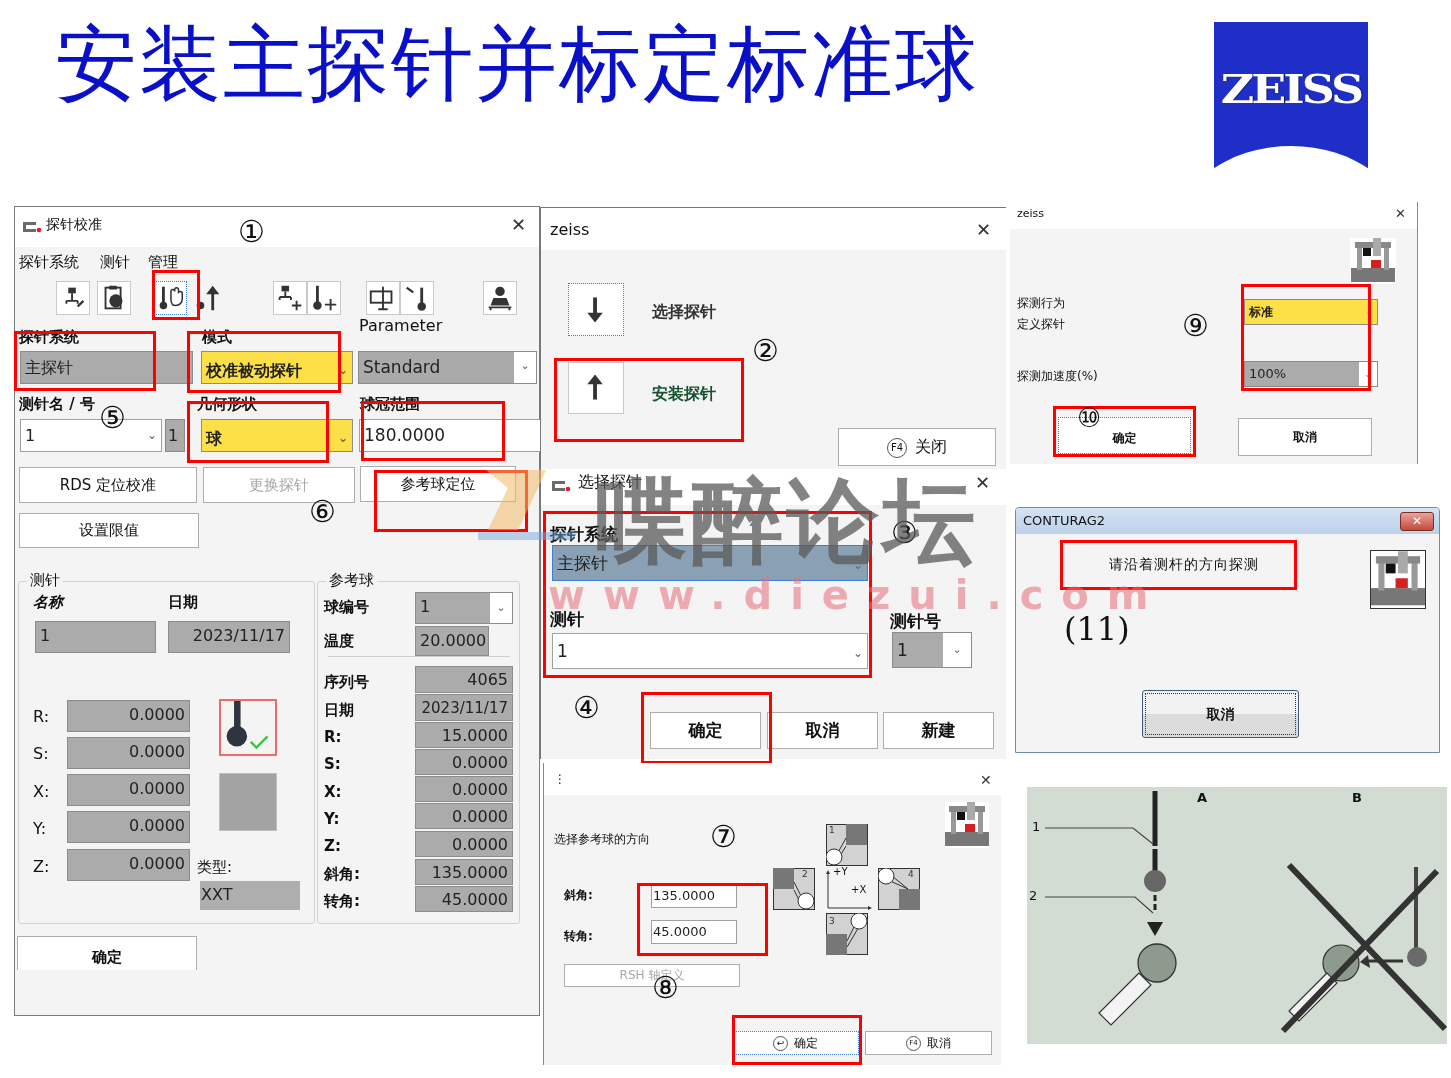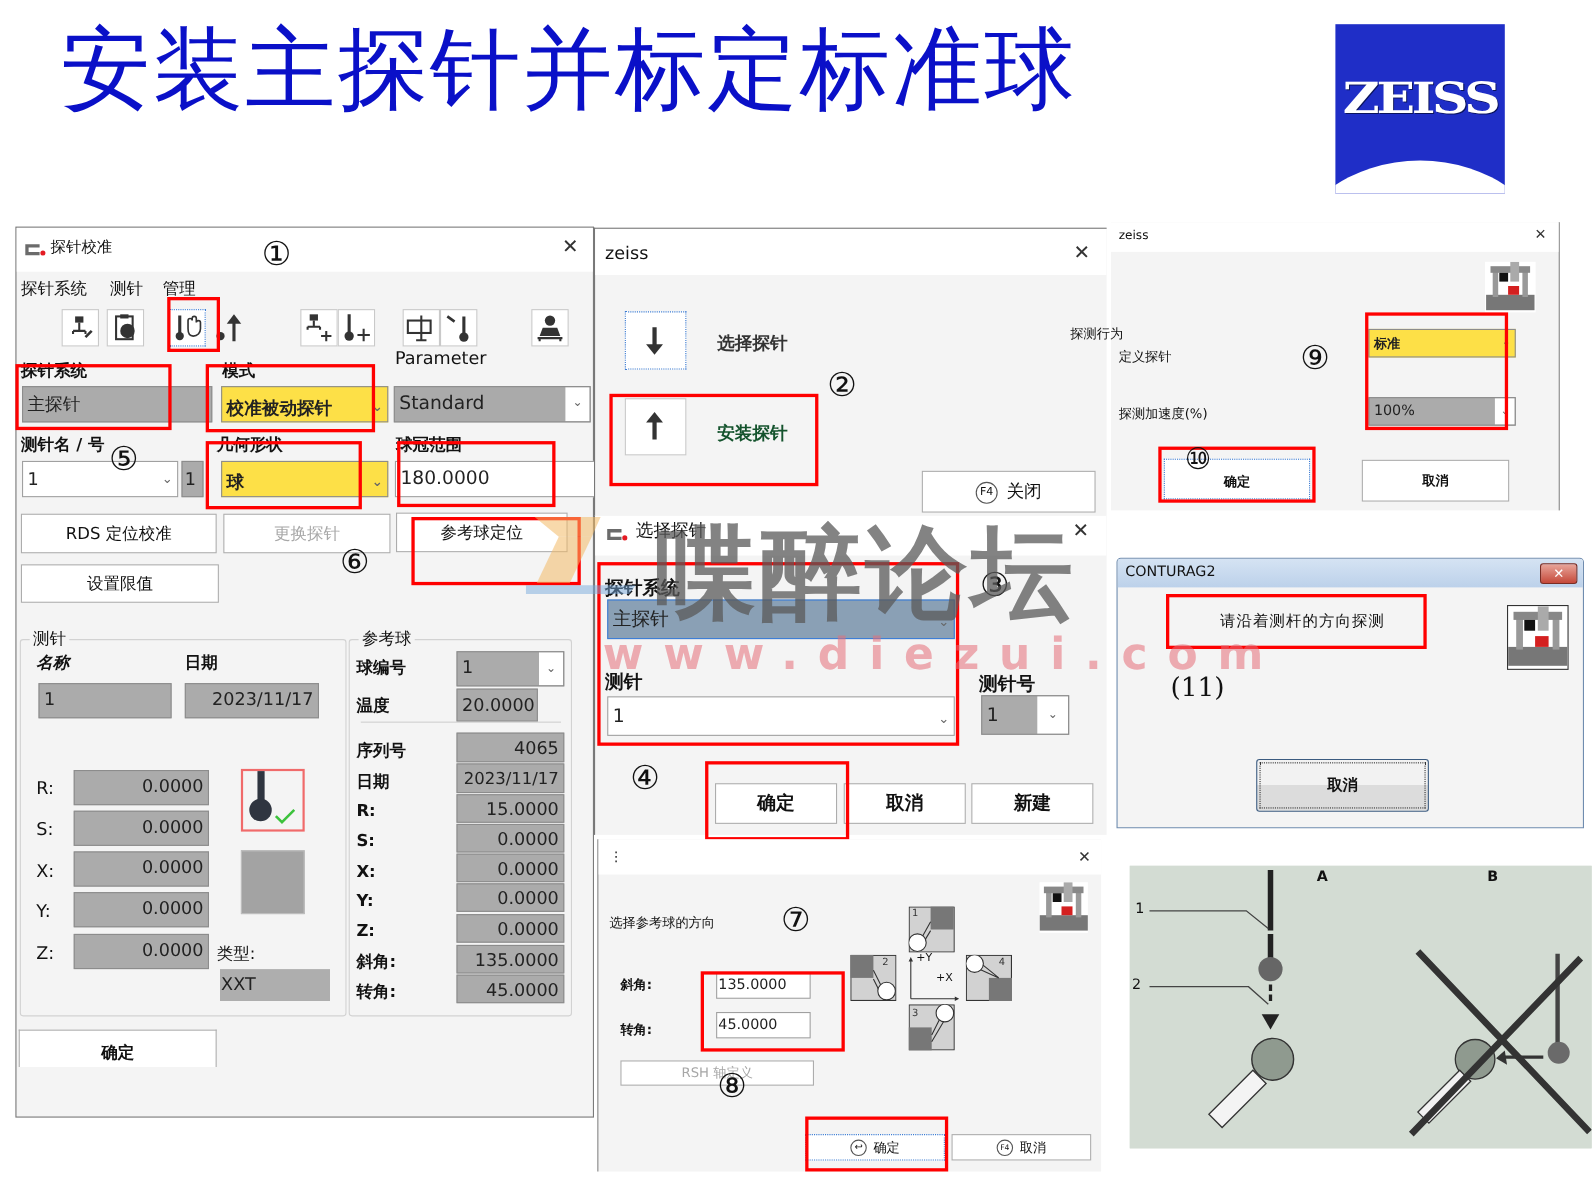--- a/index.html
+++ b/index.html
@@ -420,7 +420,7 @@
       <rect x="20" y="22" width="10" height="8" fill="#d42020"></rect>
     </svg>
 </div>
-<div class="lbl" style="left:973px; top:295px; font-size:12px;">探测行为</div>
+<div class="lbl" style="left:1017px; top:295px; font-size:12px;">探测行为</div>
 <div class="lbl" style="left:1017px; top:316px; font-size:12px;">定义探针</div>
 <div class="field light" style="left:1244px; top:299px; width:134px; height:26px; line-height:24px; font-size:12px;">
   <span>标准</span>

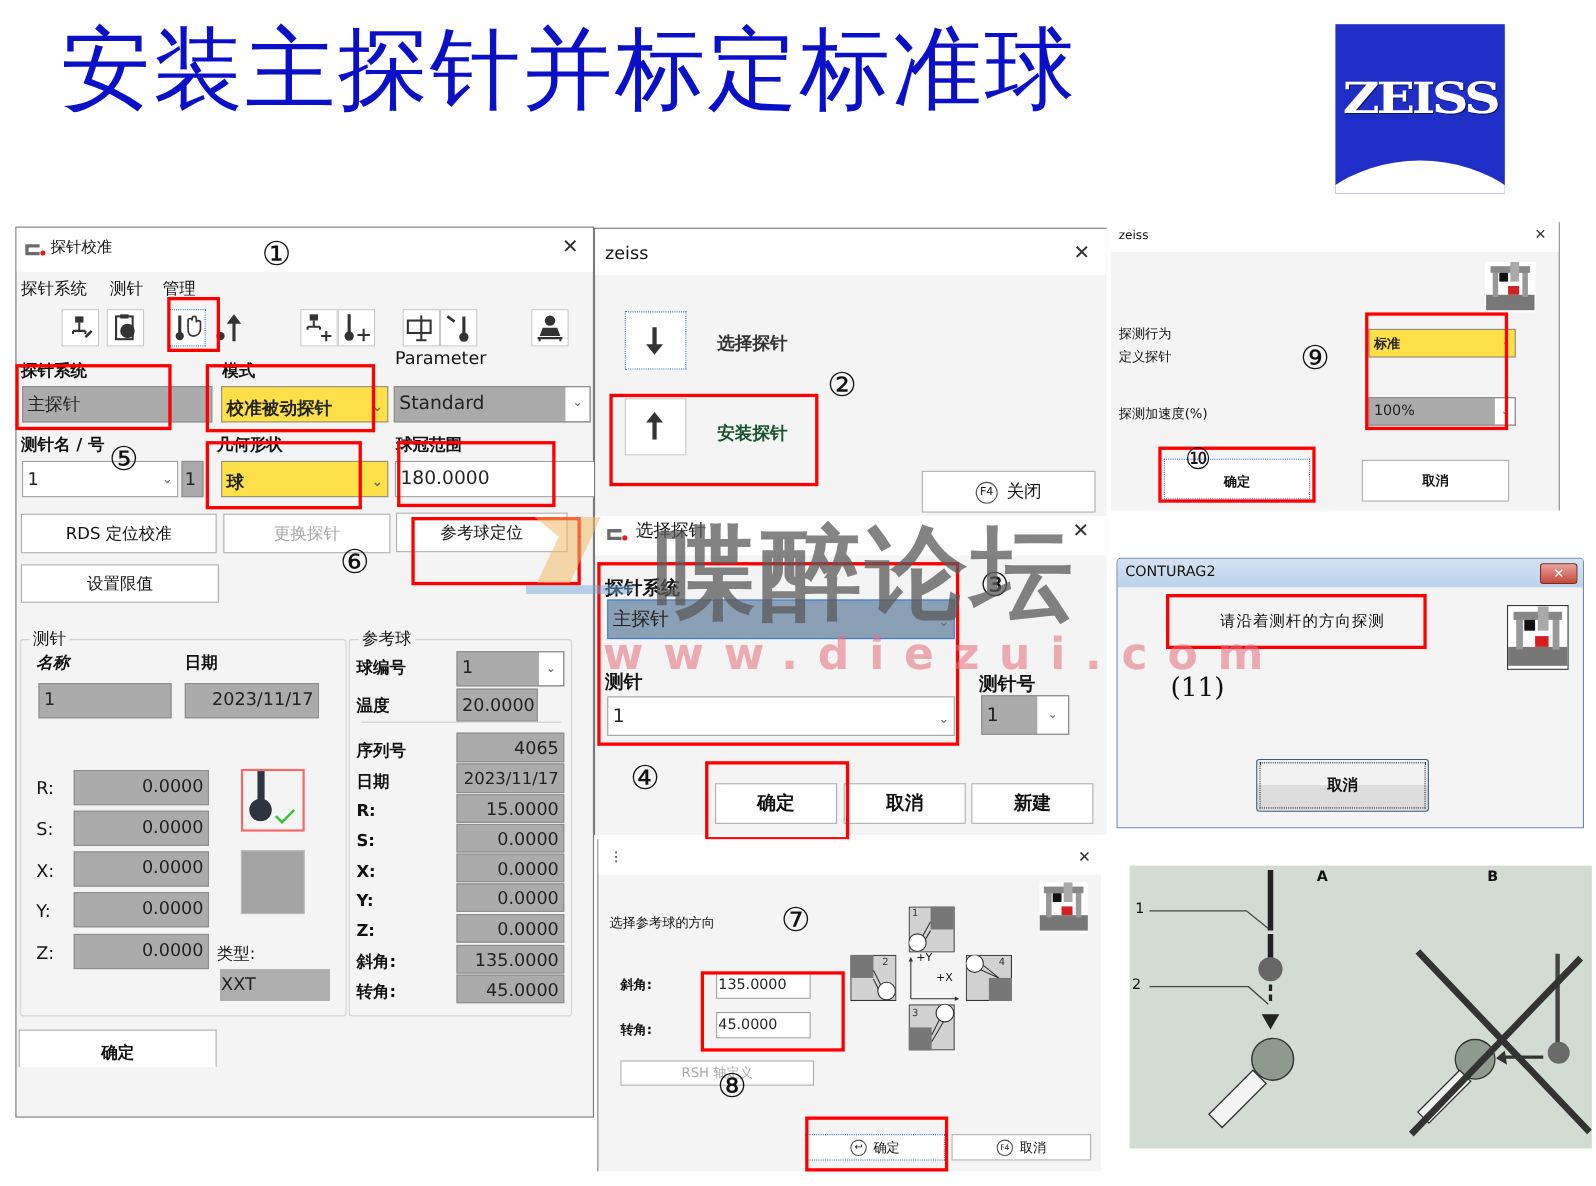--- a/index.html
+++ b/index.html
@@ -457,7 +457,7 @@
       <rect x="20" y="22" width="10" height="8" fill="#d42020"></rect>
     </svg>
 </div>
-<div class="circnum" style="left:1064px; top:613px; font-size:24px;">(11)</div>
+<div class="circnum" style="left:1064px; top:613px; font-size:32px;">(11)</div>
 <div class="btn bold" style="left:1142px; top:690px; width:157px; height:48px; line-height:46px; font-size:14px; border:1px solid #3b5b80; border-radius:3px; background:linear-gradient(#f2f2f2 50%,#dcdcdc 50%); outline:1px dotted #333; outline-offset:-4px;">取消</div>
 
 <div class="abs photo">

